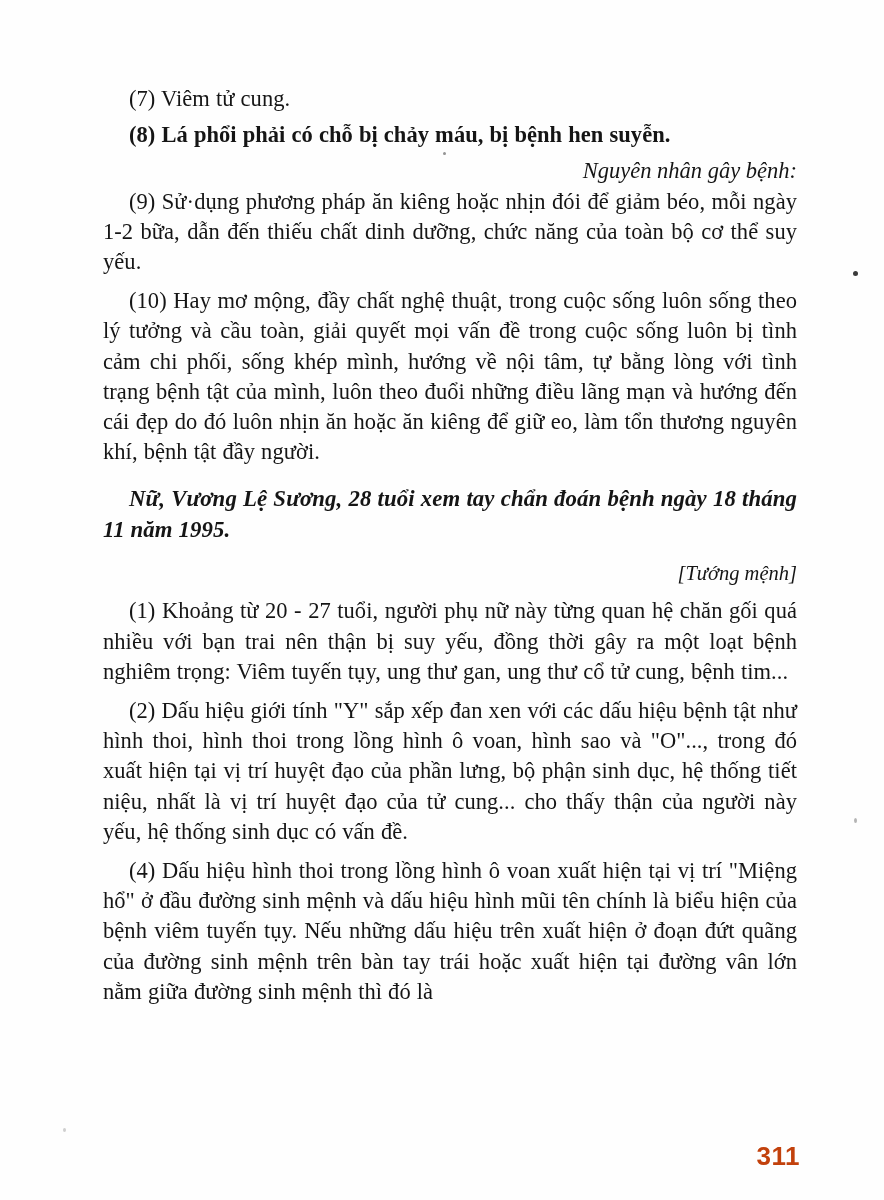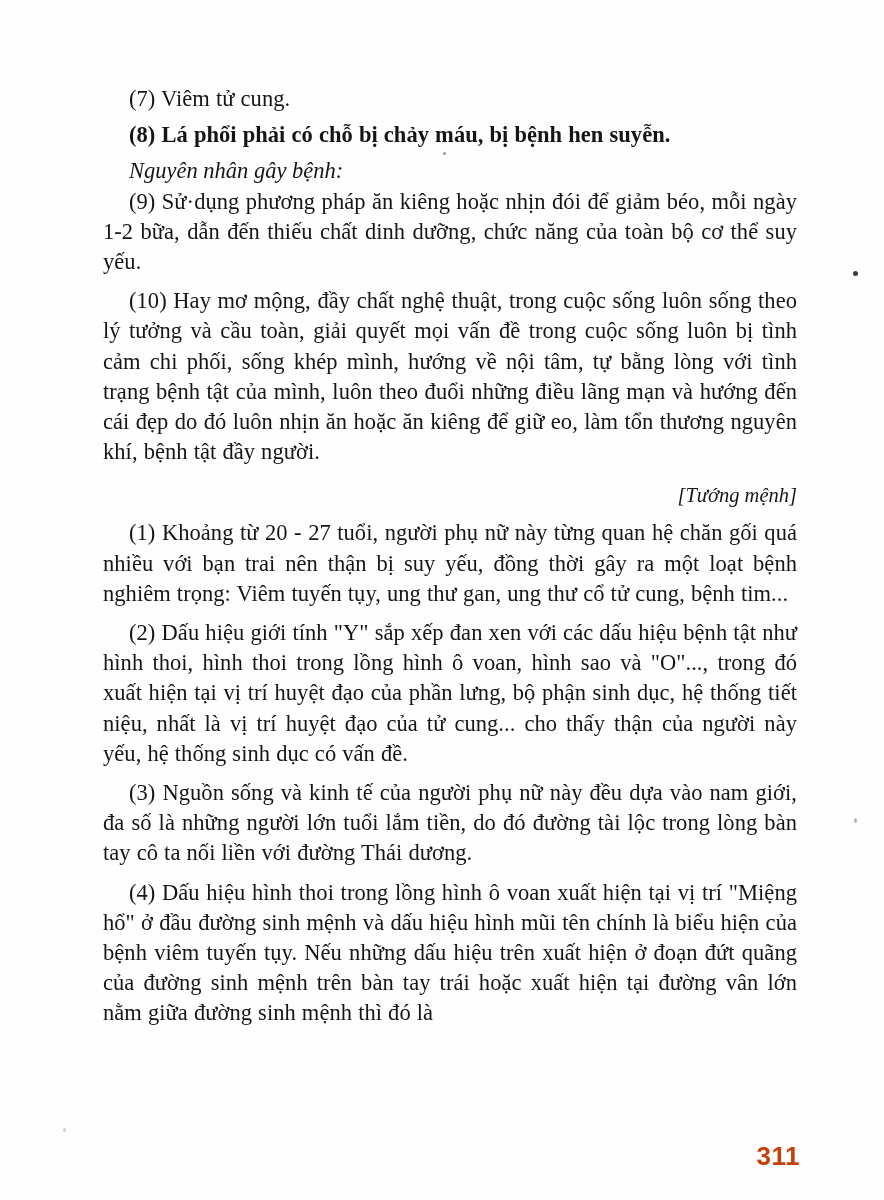--- a/index.html
+++ b/index.html
@@ -56,7 +56,7 @@
     line-height: 30.2px;
     text-indent: 26px;
     margin: 6px 0 0 0;
-    text-align: left;
+    text-align: right;
   }
 
   

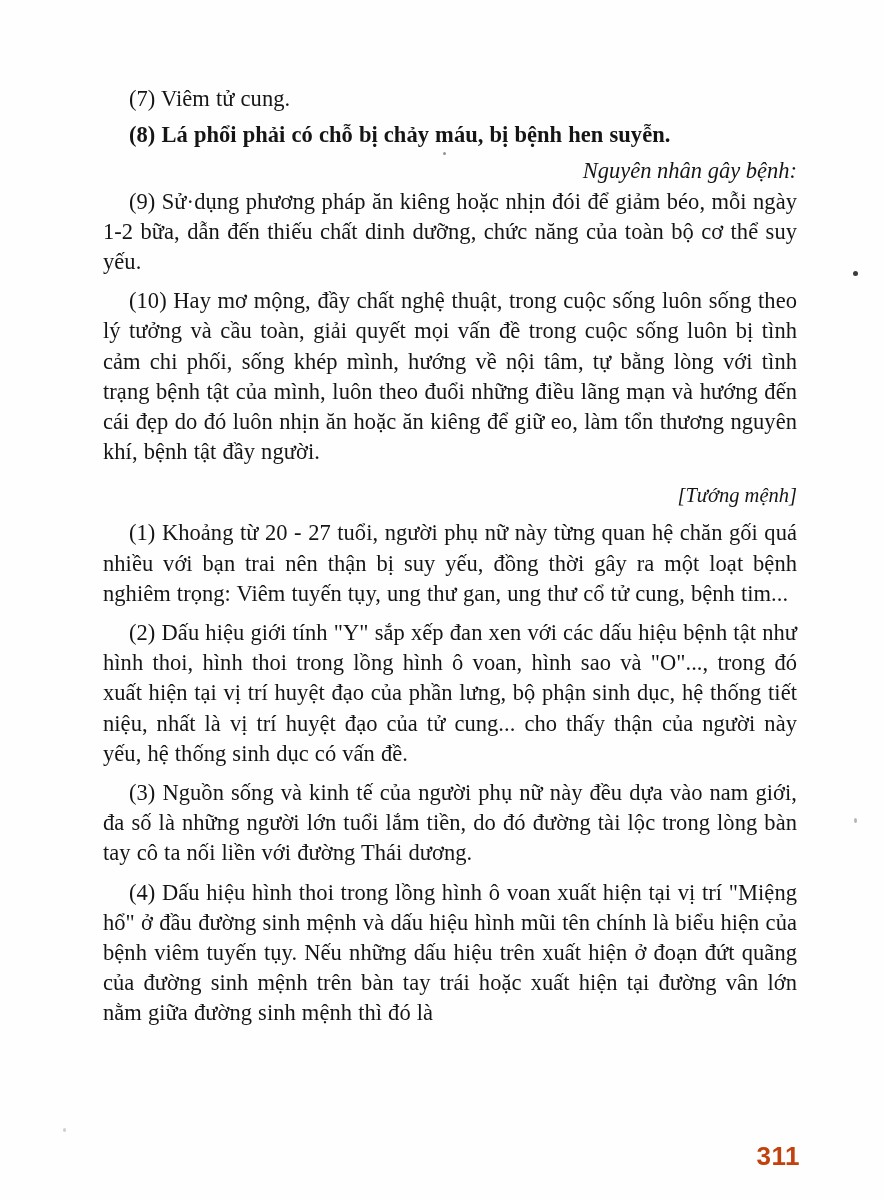--- a/index.html
+++ b/index.html
@@ -122,6 +122,7 @@
 
     <p class="para">(10) Hay mơ mộng, đầy chất nghệ thuật, trong cuộc sống luôn sống theo lý tưởng và cầu toàn, giải quyết mọi vấn đề trong cuộc sống luôn bị tình cảm chi phối, sống khép mình, hướng về nội tâm, tự bằng lòng với tình trạng bệnh tật của mình, luôn theo đuổi những điều lãng mạn và hướng đến cái đẹp do đó luôn nhịn ăn hoặc ăn kiêng để giữ eo, làm tổn thương nguyên khí, bệnh tật đầy người.</p>
 
+    <p class="case-head">Nữ, Vương Lệ Sương, 28 tuổi xem tay chẩn đoán bệnh ngày 18 tháng 11 năm 1995.</p>
 
     <p class="bracket-label">[Tướng mệnh]</p>
 

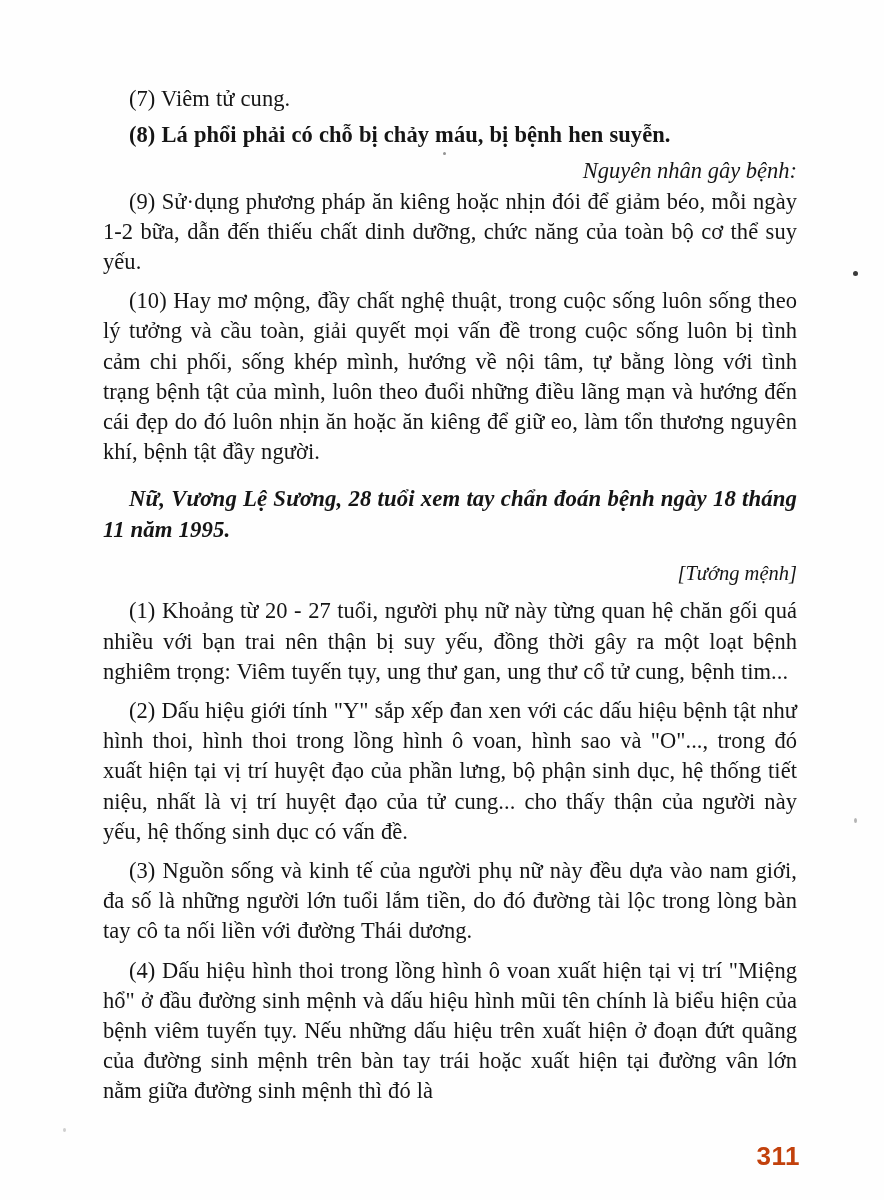--- a/index.html
+++ b/index.html
@@ -130,7 +130,6 @@
 
     <p class="para">(2) Dấu hiệu giới tính "Y" sắp xếp đan xen với các dấu hiệu bệnh tật như hình thoi, hình thoi trong lồng hình ô voan, hình sao và "O"..., trong đó xuất hiện tại vị trí huyệt đạo của phần lưng, bộ phận sinh dục, hệ thống tiết niệu, nhất là vị trí huyệt đạo của tử cung... cho thấy thận của người này yếu, hệ thống sinh dục có vấn đề.</p>
 
-    <p class="para">(3) Nguồn sống và kinh tế của người phụ nữ này đều dựa vào nam giới, đa số là những người lớn tuổi lắm tiền, do đó đường tài lộc trong lòng bàn tay cô ta nối liền với đường Thái dương.</p>
 
     <p class="para">(4) Dấu hiệu hình thoi trong lồng hình ô voan xuất hiện tại vị trí "Miệng hổ" ở đầu đường sinh mệnh và dấu hiệu hình mũi tên chính là biểu hiện của bệnh viêm tuyến tụy. Nếu những dấu hiệu trên xuất hiện ở đoạn đứt quãng của đường sinh mệnh trên bàn tay trái hoặc xuất hiện tại đường vân lớn nằm giữa đường sinh mệnh thì đó là</p>
 

